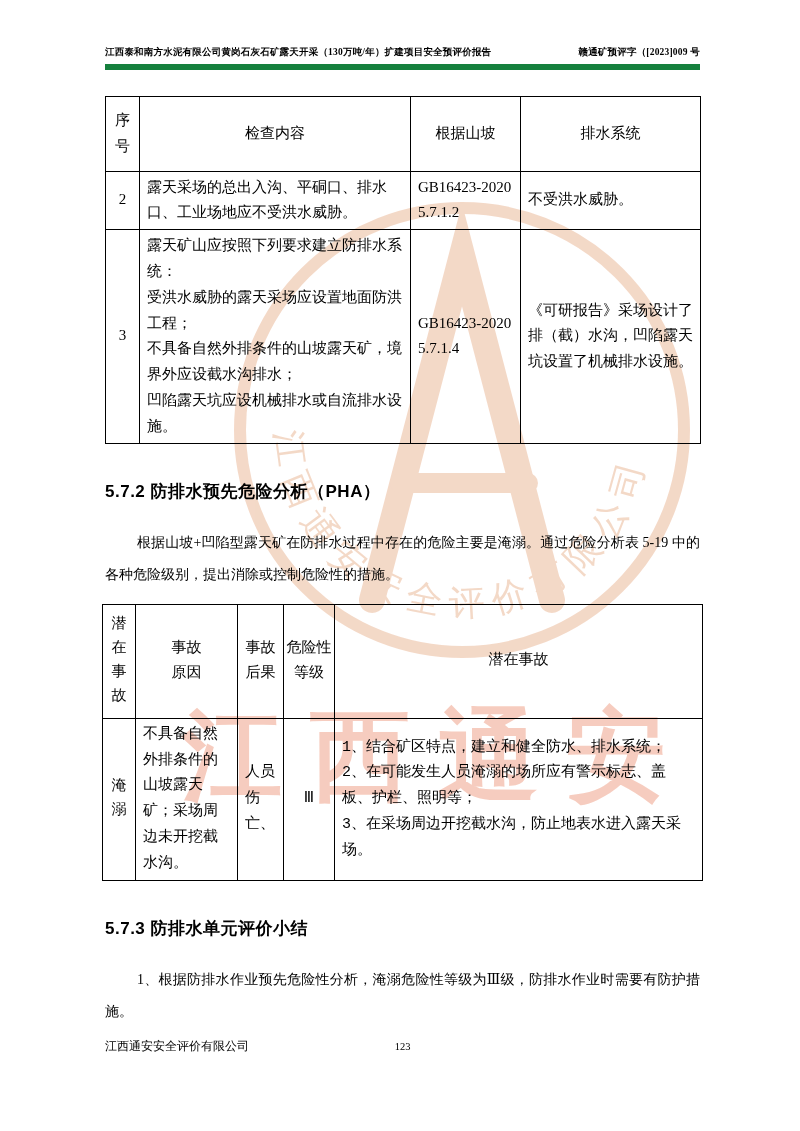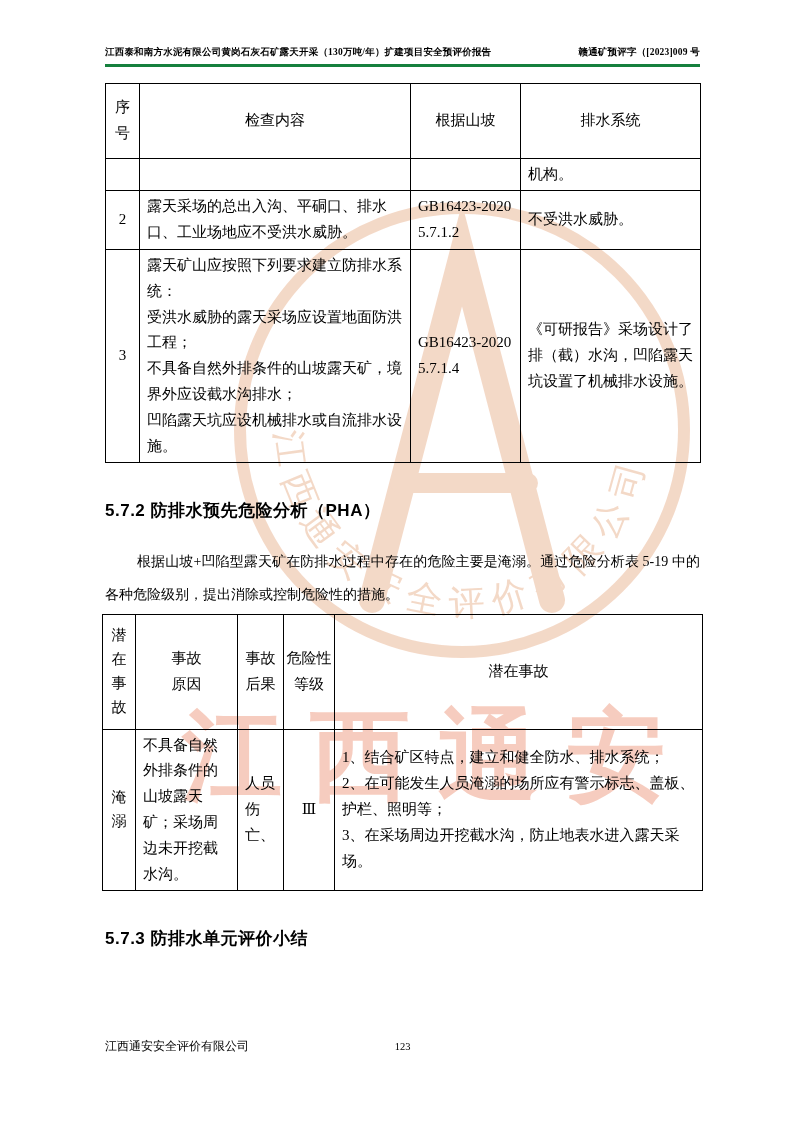--- a/index.html
+++ b/index.html
@@ -15,7 +15,7 @@
   .doc-header {
     display:flex; justify-content:space-between; align-items:flex-end; gap:14px;
     font-size:9.5px; font-weight:bold; letter-spacing:0.2px;
-    border-bottom:3px solid #15803d; padding-bottom:5px;
+    border-bottom:6px solid #15803d; padding-bottom:5px;
   }
   .doc-header-no { white-space:nowrap; }
 

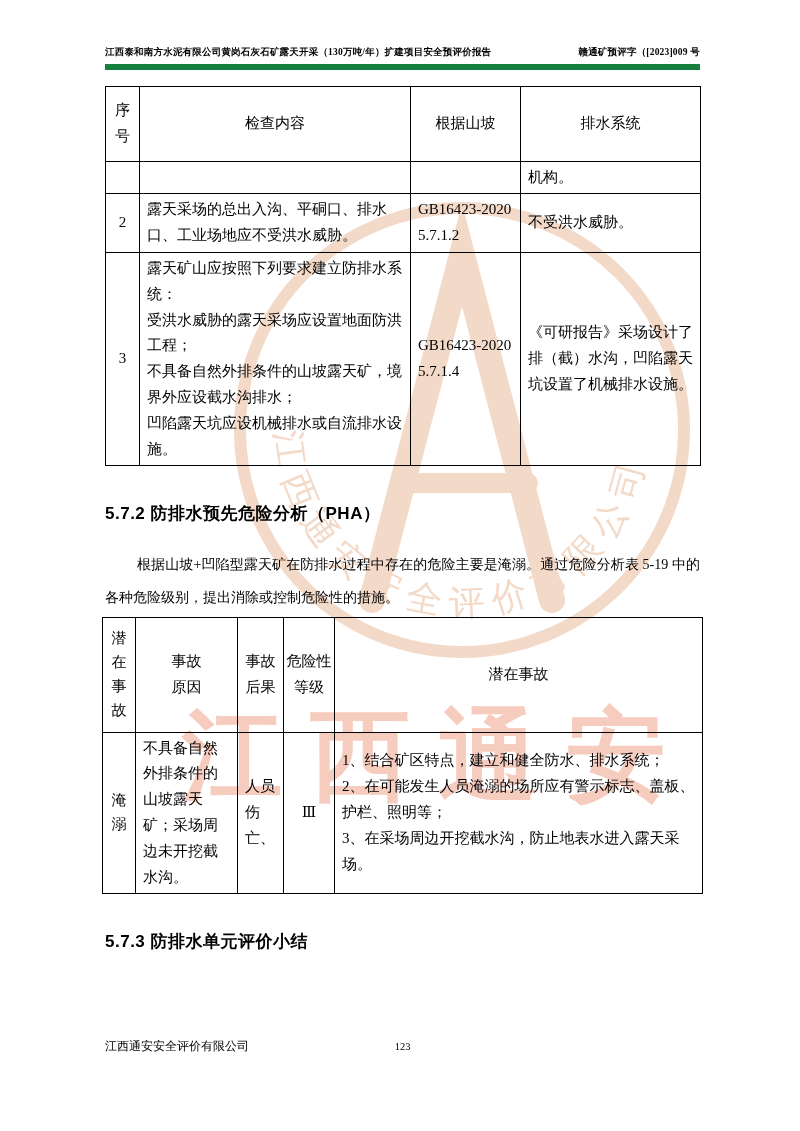--- a/index.html
+++ b/index.html
@@ -23,7 +23,7 @@
   .tbl th, .tbl td { border:1px solid #000; padding:3px 7px; vertical-align:middle; word-break:break-all; }
   .tbl th { text-align:center; font-weight:normal; }
 
-  .tbl1 { width:595px; margin-top:16px; }
+  .tbl1 { width:595px; margin-top:26px; }
   .tbl1 .c1 { width:34px; } .tbl1 .c2 { width:271px; } .tbl1 .c3 { width:110px; } .tbl1 .c4 { width:180px; }
   .tbl1 thead th { padding:11px 2px; }
   .num { text-align:center; }

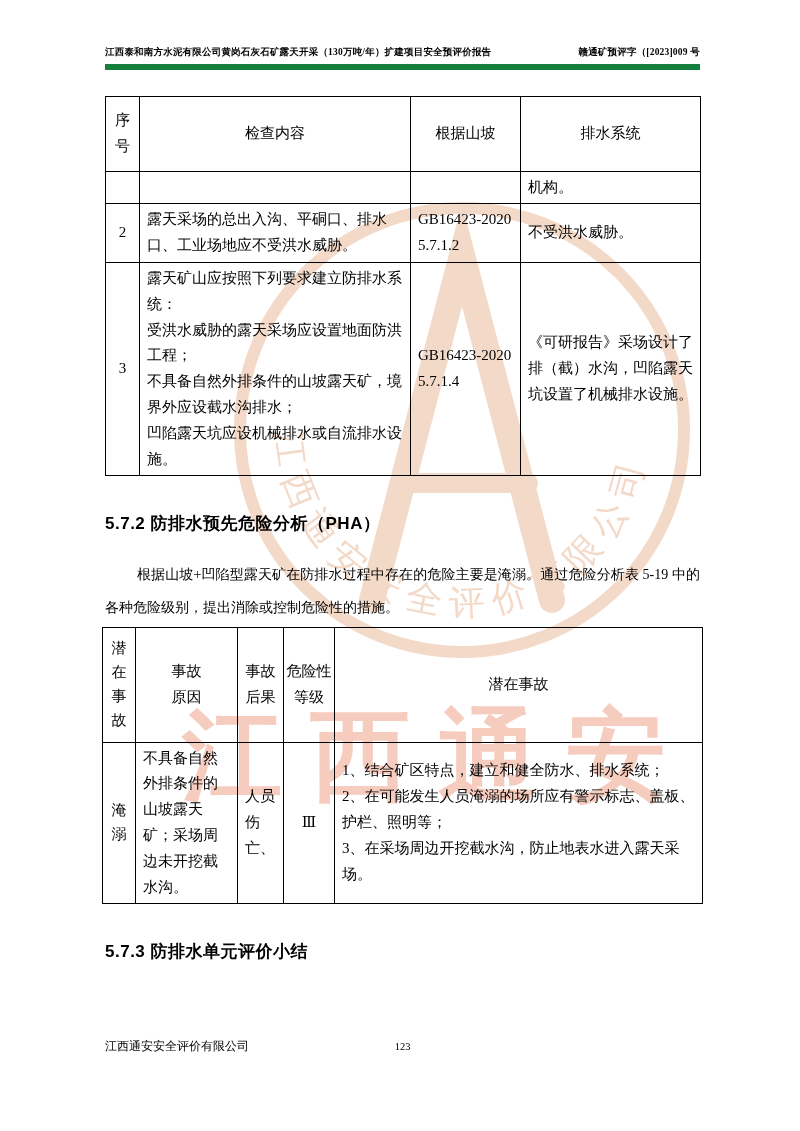--- a/index.html
+++ b/index.html
@@ -96,12 +96,6 @@
         </tr>
       </thead>
       <tbody>
-        <tr class="row-cont">
-          <td class="num"></td>
-          <td></td>
-          <td></td>
-          <td>机构。</td>
-        </tr>
         <tr>
           <td class="num">2</td>
           <td>露天采场的总出入沟、平硐口、排水口、工业场地应不受洪水威胁。</td>

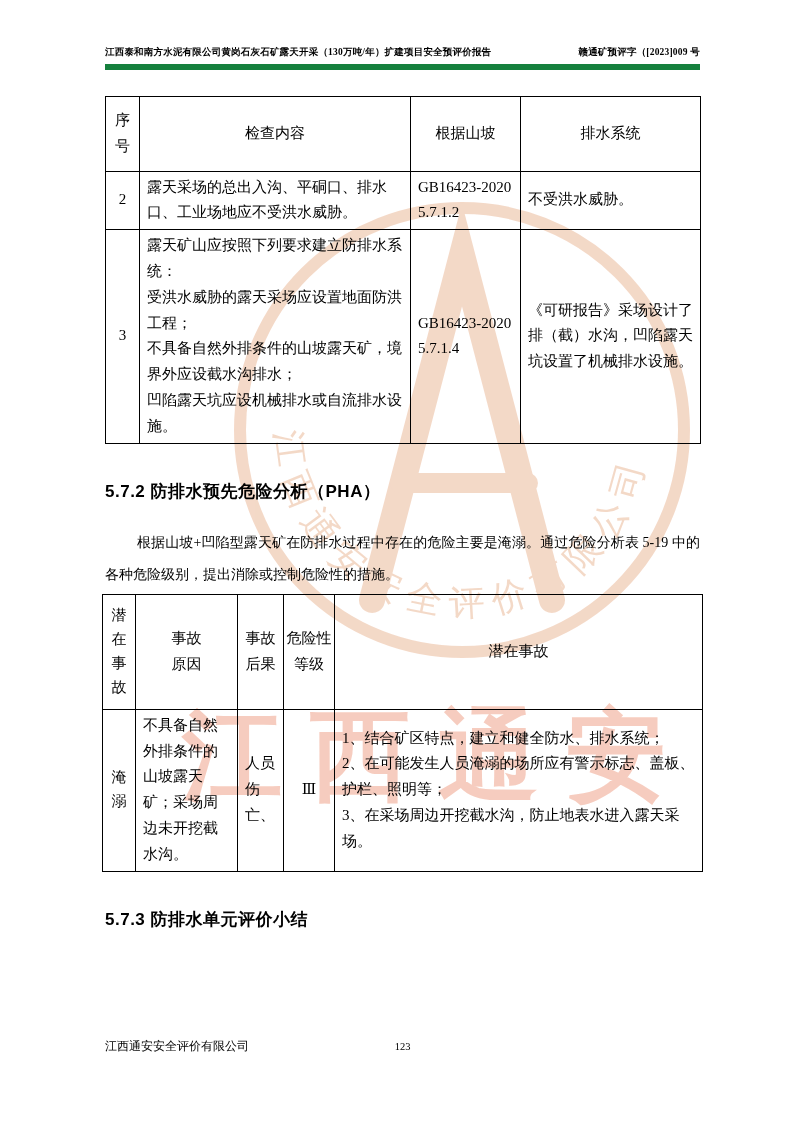--- a/index.html
+++ b/index.html
@@ -40,7 +40,7 @@
     font-family:"Liberation Sans","DejaVu Sans",sans-serif;
     font-size:14px; font-weight:bold; text-align:center; margin-top:14px;
   }
-  .tbl2 { width:600px; margin-top:3px; margin-left:-3px; }
+  .tbl2 { width:600px; margin-top:13px; margin-left:-3px;font-family:Liberation Mono, monospace; }
   .tbl2 .c1 { width:33px; } .tbl2 .c2 { width:102px; } .tbl2 .c3 { width:46px; } .tbl2 .c4 { width:51px; } .tbl2 .c5 { width:368px; }
   .tbl2 th { padding:8px 2px; }
   .vcell { text-align:center; padding:6px 1px; }

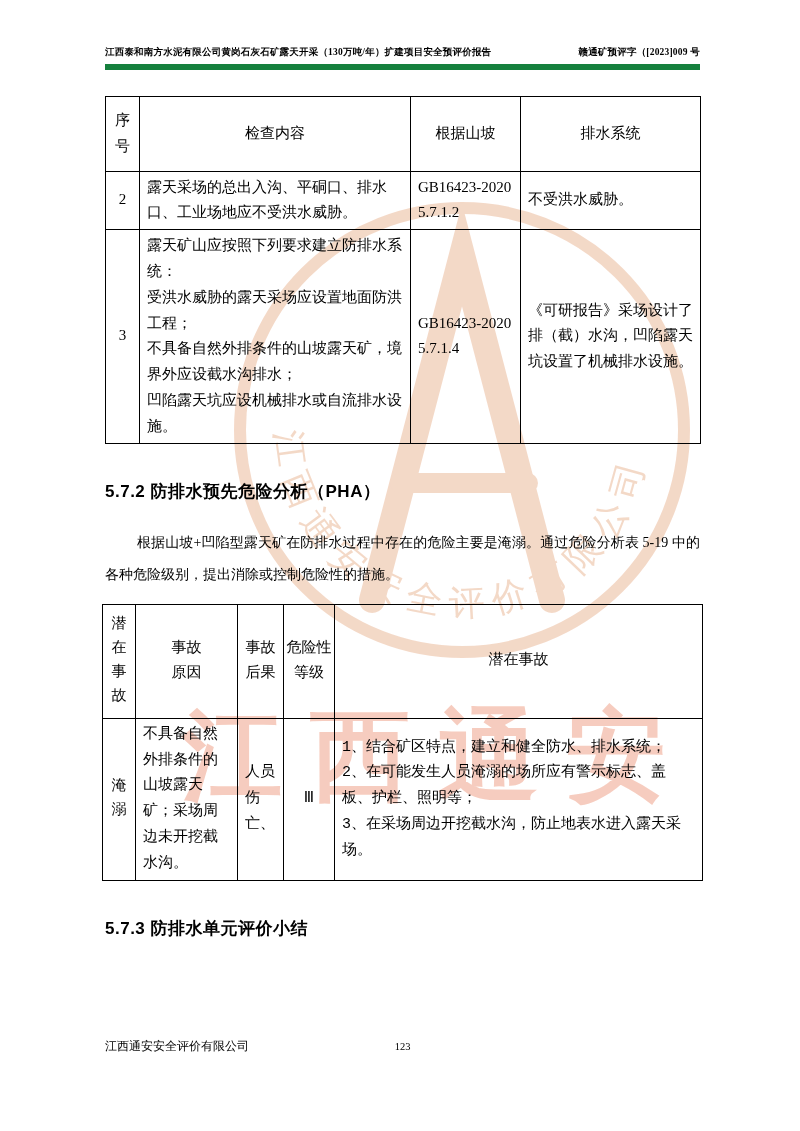--- a/index.html
+++ b/index.html
@@ -155,6 +155,7 @@
 
     <h2 class="sec-title">5.7.3 防排水单元评价小结</h2>
 
+    <p class="body-para">1、根据防排水作业预先危险性分析，淹溺危险性等级为Ⅲ级，防排水作业时需要有防护措施。</p>
 
   </div>
 

